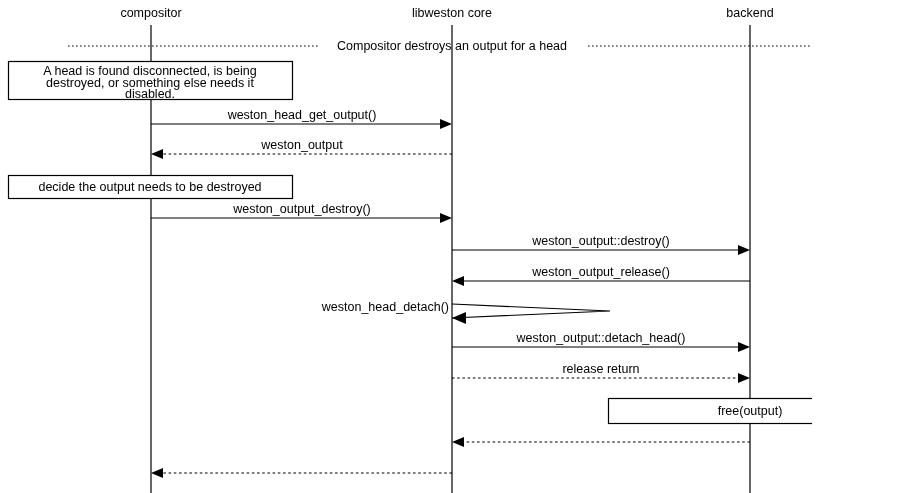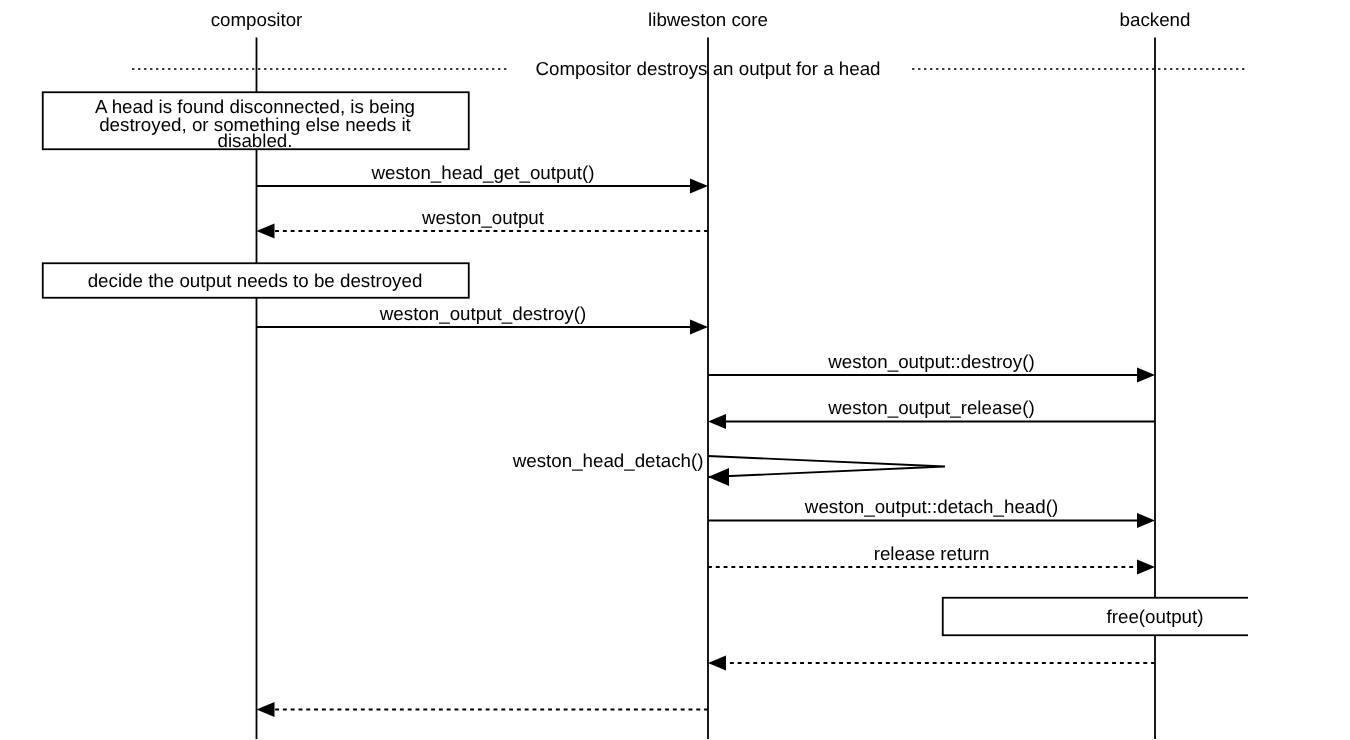--- a/index.html
+++ b/index.html
@@ -17,7 +17,6 @@
     height: 493px;
     overflow: hidden;
     background: #ffffff;
-    margin-left: 20px;
   }
   #seq-svg {
     position: absolute;

